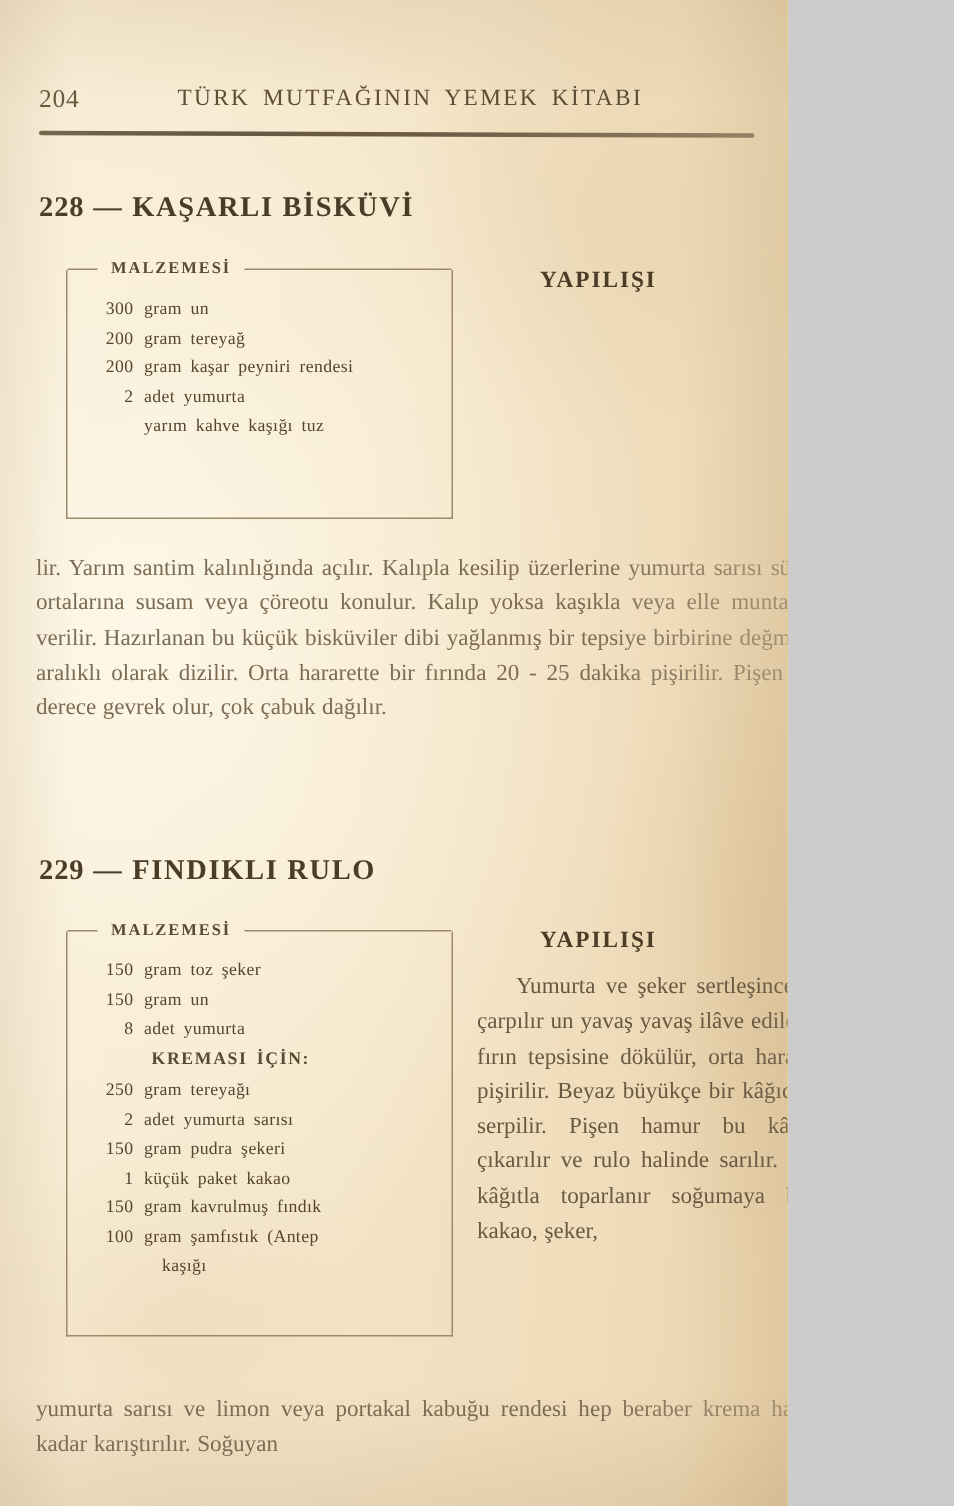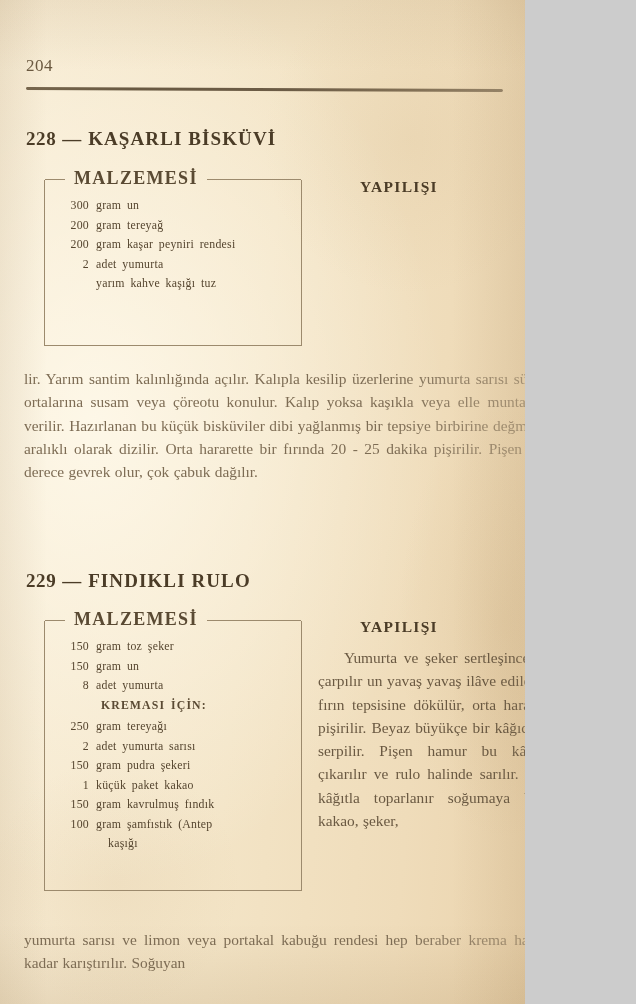--- a/index.html
+++ b/index.html
@@ -259,6 +259,7 @@
 
     <div class="running-head">
       <div class="folio">204</div>
+      <div class="head-title">TÜRK MUTFAĞININ YEMEK KİTABI</div>
     </div>
     <div class="head-rule"></div>
 

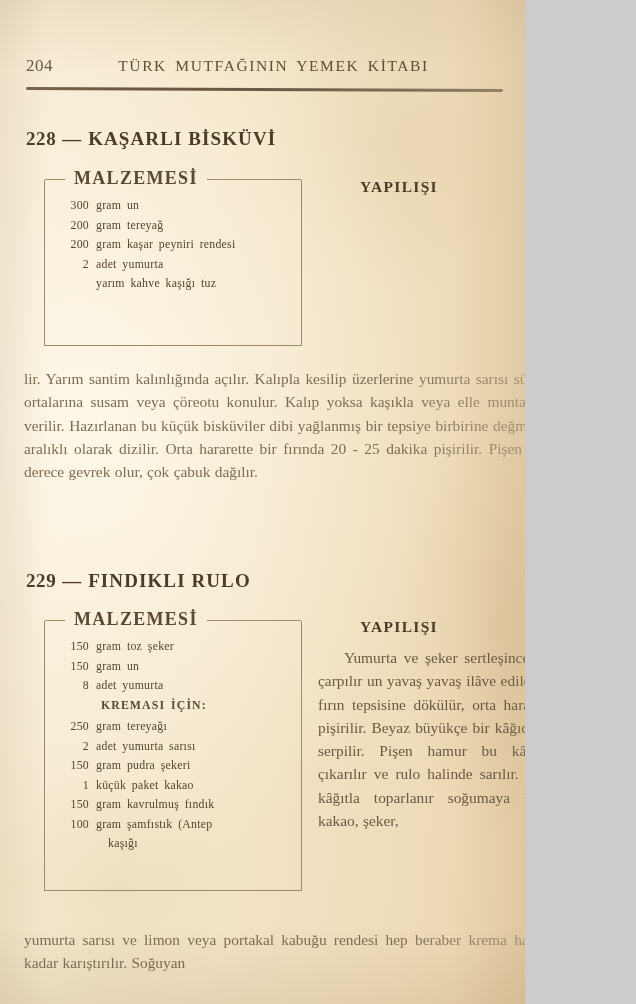--- a/index.html
+++ b/index.html
@@ -138,7 +138,7 @@
   }
   .box-topline .legend {
     font-weight: bold;
-    font-size: 18px;
+    font-size: 11px;
     letter-spacing: 1.3px;
     color: #5a4a33;
     padding: 0 9px;

